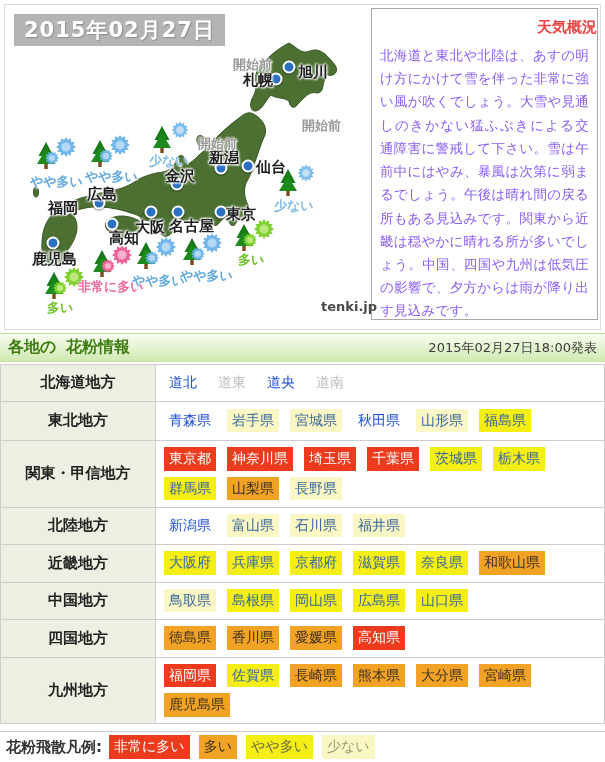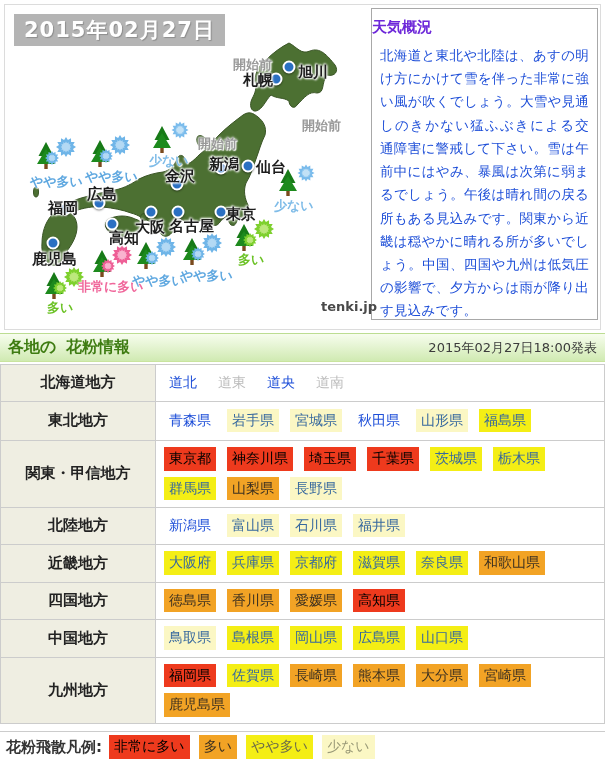--- a/index.html
+++ b/index.html
@@ -30,7 +30,7 @@
 
   .weather-box{position:absolute;left:371px;top:8px;width:227px;height:312px;
     border:1px solid #a8a8a8;background:#fff;box-sizing:border-box;}
-  .weather-title{text-align:left;font-size:15px;font-weight:bold;color:#6d28d9;margin:9px 0 7px;}
+  .weather-title{text-align:right;font-size:15px;font-weight:bold;color:#ef4444;margin:9px 0 7px;}
   .weather-body{font-size:13.5px;line-height:1.72;color:#1d4ed8;padding:0 8px;
     text-align:justify;letter-spacing:.2px;}
 

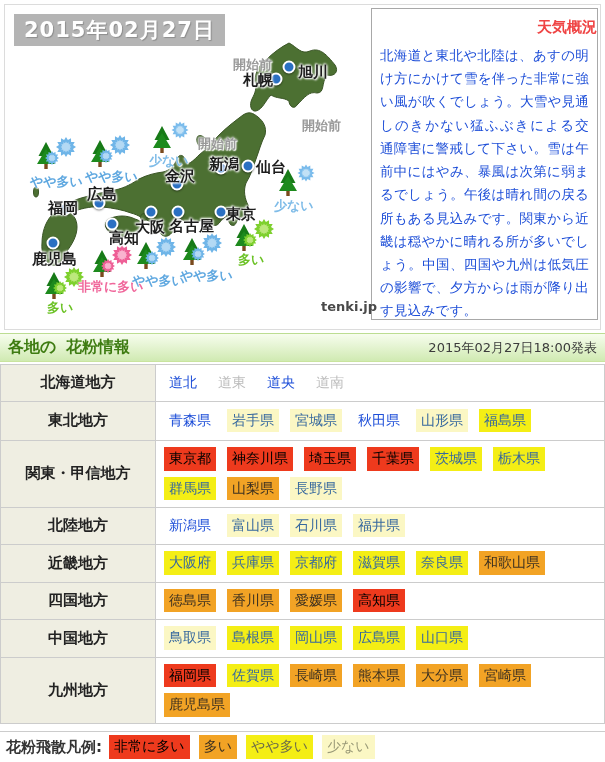--- a/index.html
+++ b/index.html
@@ -31,7 +31,7 @@
   .weather-box{position:absolute;left:371px;top:8px;width:227px;height:312px;
     border:1px solid #a8a8a8;background:#fff;box-sizing:border-box;}
   .weather-title{text-align:right;font-size:15px;font-weight:bold;color:#ef4444;margin:9px 0 7px;}
-  .weather-body{font-size:13.5px;line-height:1.72;color:#1d4ed8;padding:0 8px;
+  .weather-body{font-size:13.5px;line-height:1.72;color:#8b5cf6;padding:0 8px;
     text-align:justify;letter-spacing:.2px;}
 
   

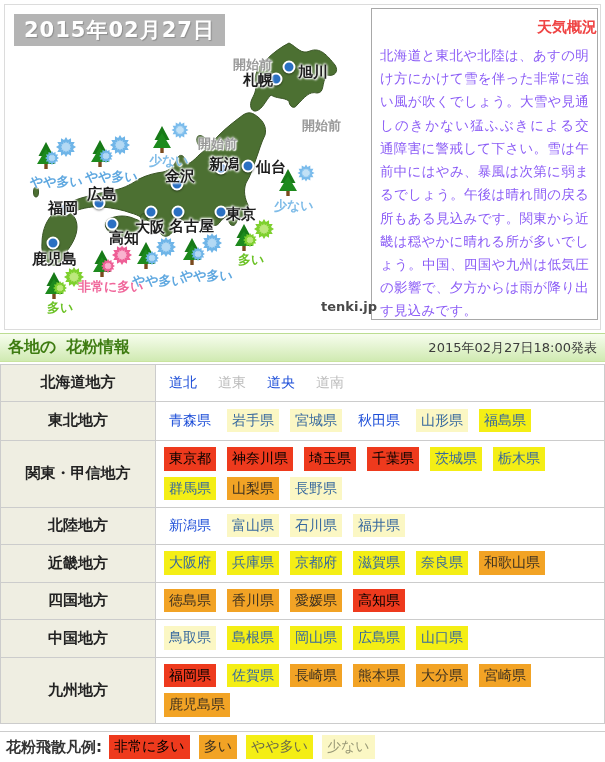--- a/index.html
+++ b/index.html
@@ -193,7 +193,7 @@
           <div class="city-dot" style="left: 284px; top: 62px;"></div>
           <div class="city-label" style="left: 293px; top: 58px;">旭川</div>
           <div class="city-dot" style="left: 216px; top: 163px;"></div>
-          <div class="city-label" style="left: 204px; top: 150px;">新潟</div>
+          <div class="city-label" style="left: 204px; top: 143px; text-decoration: underline;">新潟</div>
           <div class="city-dot" style="left: 243px; top: 161px;"></div>
           <div class="city-label" style="left: 251px; top: 153px;">仙台</div>
           <div class="city-dot" style="left: 172px; top: 179px;"></div>

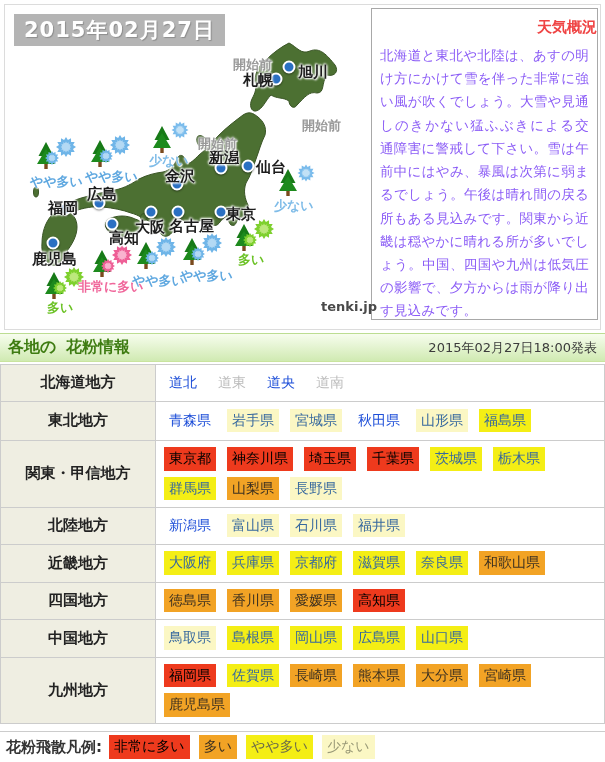--- a/index.html
+++ b/index.html
@@ -57,7 +57,7 @@
 
   .chip{display:inline-block;font-size:14px;text-decoration:none;padding:3px 5px;
     margin:3px 11px 3px 0;white-space:nowrap;line-height:1.25;}
-  .lv-veryhigh{background:#ee3a1d;color:#000000;}
+  .lv-veryhigh{background:#ee3a1d;color:#ffffff;}
   .lv-high{background:#f2a325;color:#3c3020;}
   .lv-mid{background:#f4ee15;color:#36689e;}
   .lv-low{background:#fbf7c4;color:#36689e;}

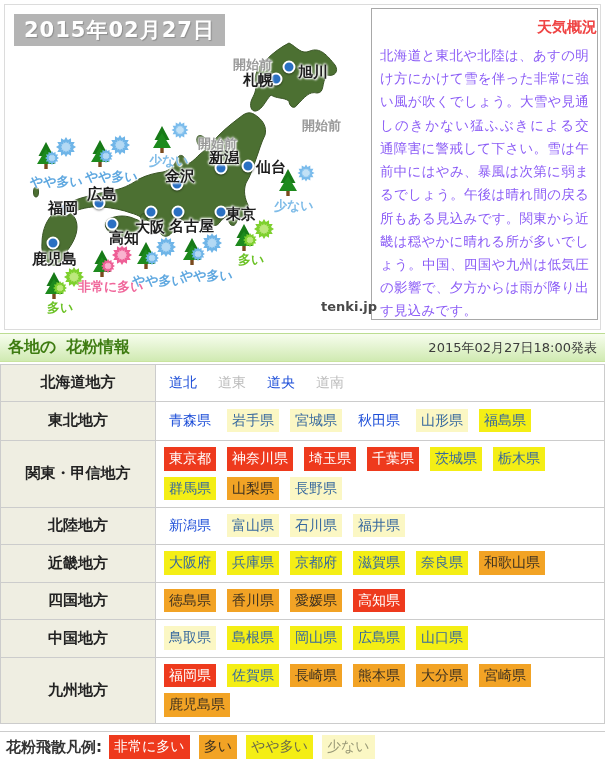--- a/index.html
+++ b/index.html
@@ -264,12 +264,12 @@
           <td class="region-values"><a class="chip lv-mid" href="#">大阪府</a><a class="chip lv-mid" href="#">兵庫県</a><a class="chip lv-mid" href="#">京都府</a><a class="chip lv-mid" href="#">滋賀県</a><a class="chip lv-mid" href="#">奈良県</a><a class="chip lv-high" href="#">和歌山県</a></td>
         </tr>
         <tr class="region-row">
+          <th class="region-name">中国地方</th>
+          <td class="region-values"><a class="chip lv-low" href="#">鳥取県</a><a class="chip lv-mid" href="#">島根県</a><a class="chip lv-mid" href="#">岡山県</a><a class="chip lv-mid" href="#">広島県</a><a class="chip lv-mid" href="#">山口県</a></td>
+        </tr>
+        <tr class="region-row">
           <th class="region-name">四国地方</th>
           <td class="region-values"><a class="chip lv-high" href="#">徳島県</a><a class="chip lv-high" href="#">香川県</a><a class="chip lv-high" href="#">愛媛県</a><a class="chip lv-veryhigh" href="#">高知県</a></td>
-        </tr>
-        <tr class="region-row">
-          <th class="region-name">中国地方</th>
-          <td class="region-values"><a class="chip lv-low" href="#">鳥取県</a><a class="chip lv-mid" href="#">島根県</a><a class="chip lv-mid" href="#">岡山県</a><a class="chip lv-mid" href="#">広島県</a><a class="chip lv-mid" href="#">山口県</a></td>
         </tr>
         <tr class="region-row">
           <th class="region-name">九州地方</th>

